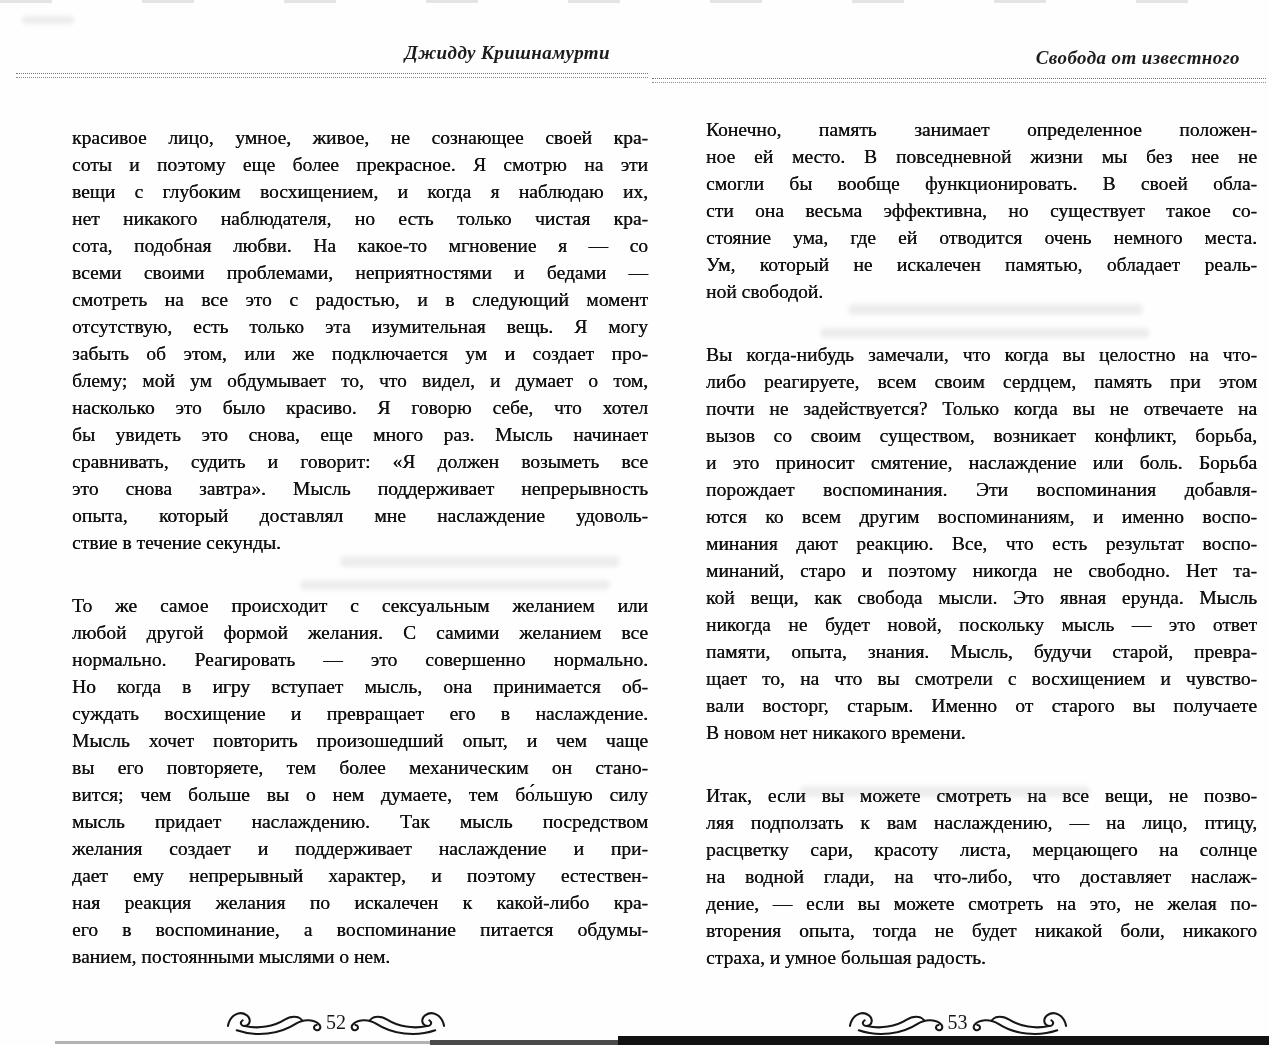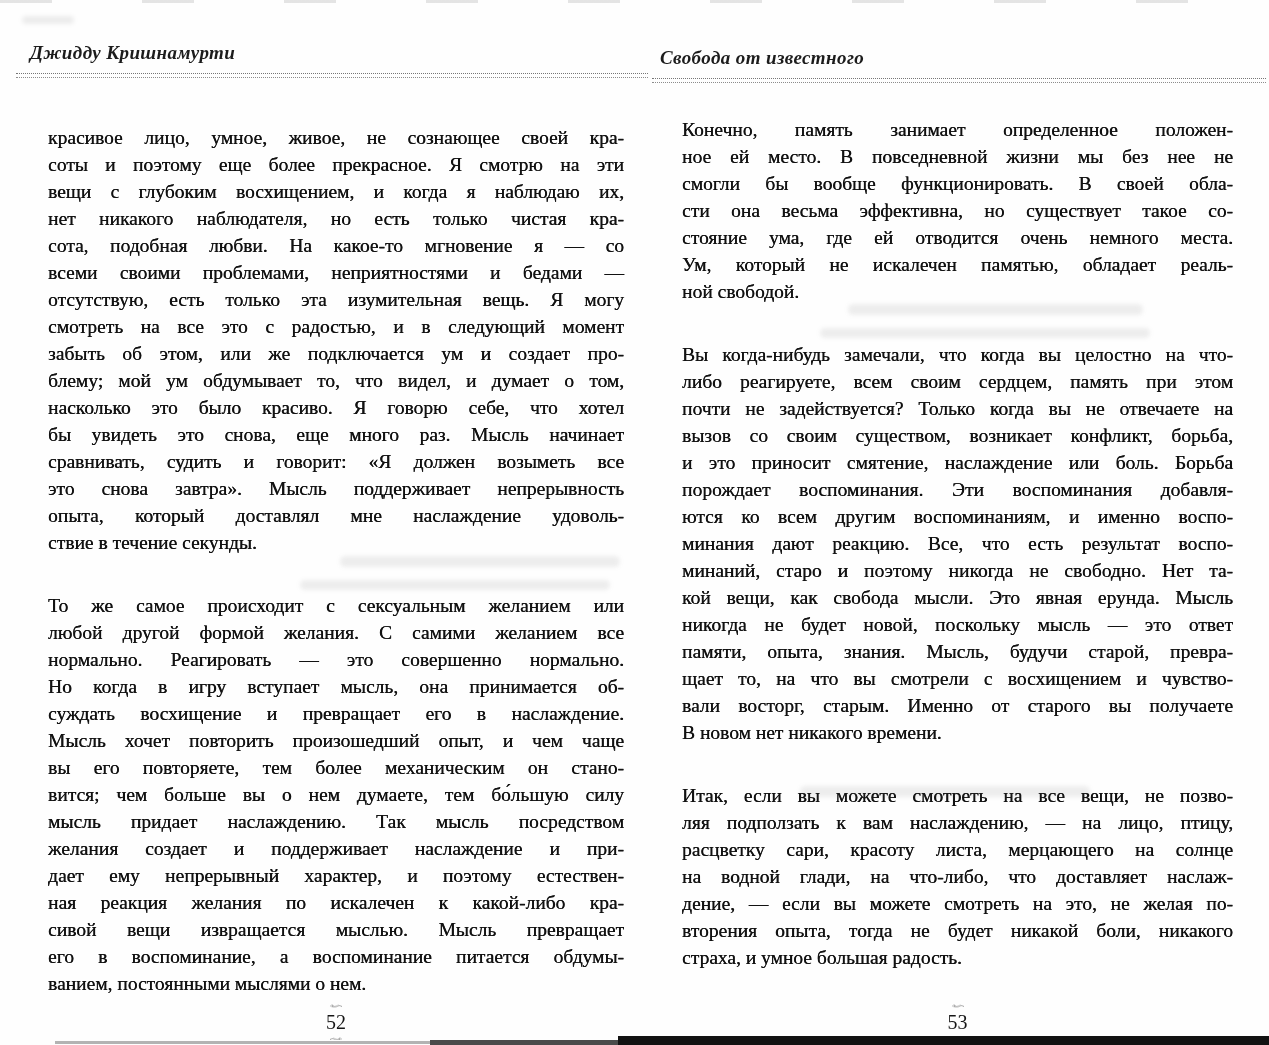--- a/index.html
+++ b/index.html
@@ -20,7 +20,7 @@
     font-weight: 600;
     font-size: 19px;
     letter-spacing: 0.4px;
-    text-align: left;
+    text-align: right;
     color: #1c1c1c;
   }
   .head-left  { left: 30px;  width: 580px; top: 42px; }

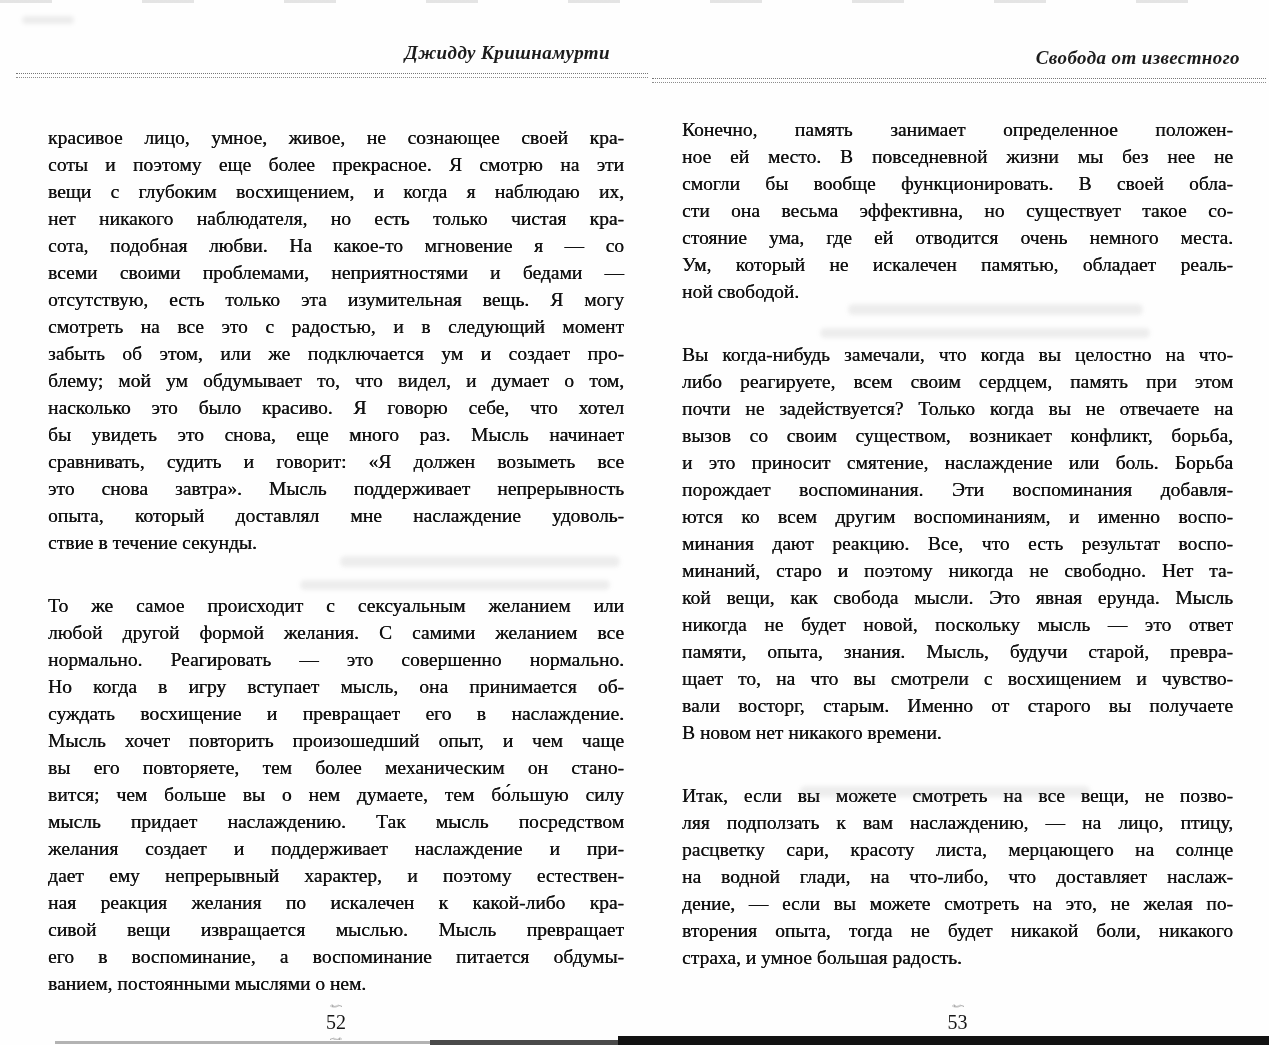--- a/index.html
+++ b/index.html
@@ -42,6 +42,7 @@
     font-size: 19.5px;
     line-height: 27px;
     text-shadow: 0.3px 0 0 currentColor; 
+    margin-left: 24px;
   }
   .body-left  { left: 48px;  width: 576px; top: 124px; }
   .body-right { left: 682px; width: 551px; top: 116px; }

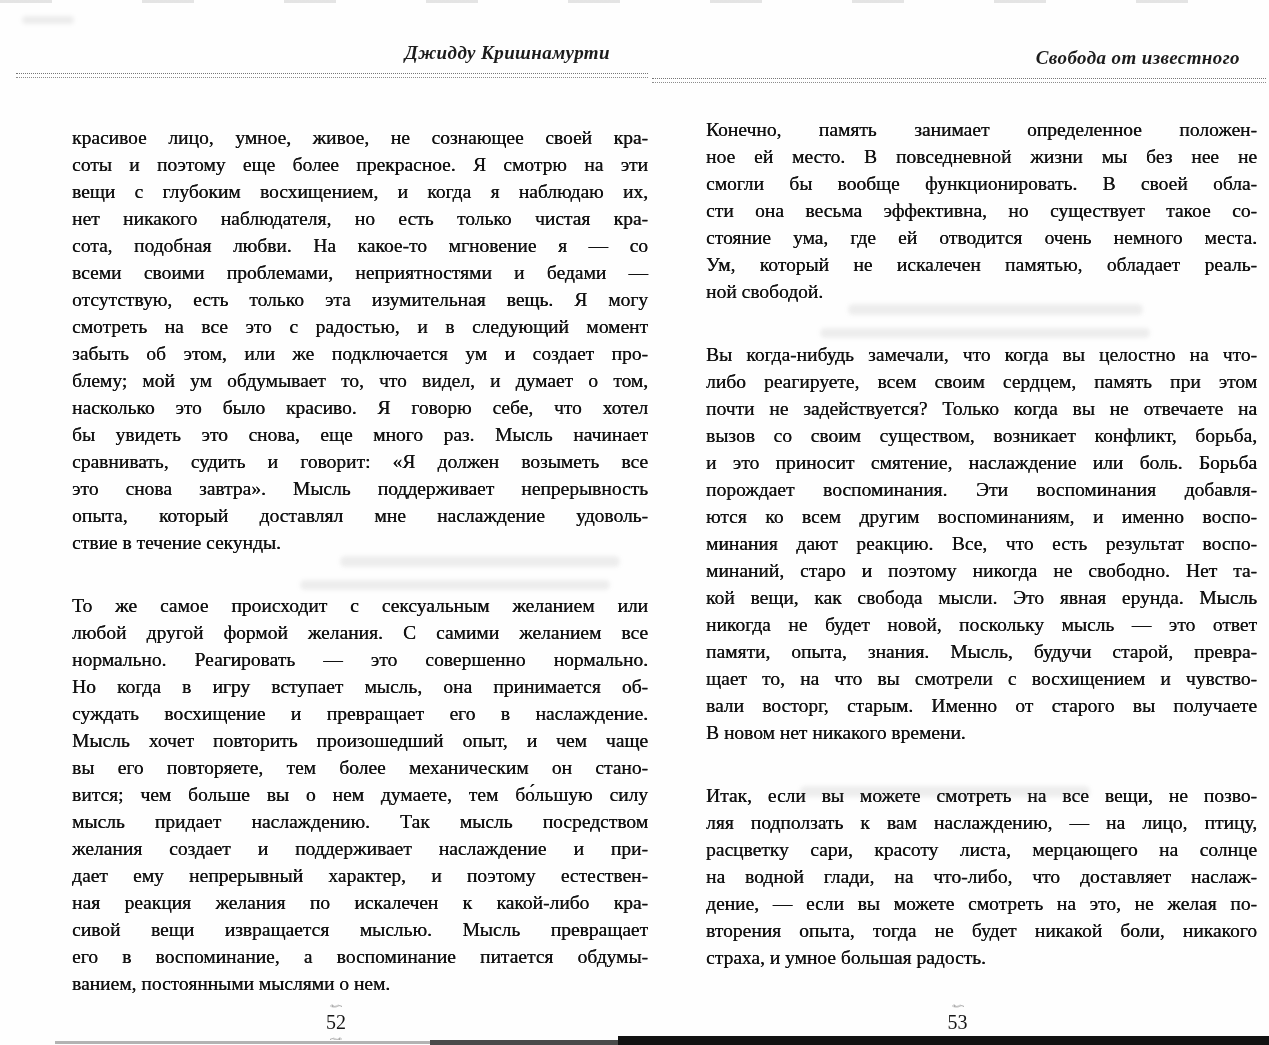--- a/index.html
+++ b/index.html
@@ -119,8 +119,8 @@
         <div class="line">нет никакого наблюдателя, но есть только чистая кра-</div>
         <div class="line">сота, подобная любви. На какое-то мгновение я — со</div>
         <div class="line">всеми своими проблемами, неприятностями и бедами —</div>
+        <div class="line">смотреть на все это с радостью, и в следующий момент</div>
         <div class="line">отсутствую, есть только эта изумительная вещь. Я могу</div>
-        <div class="line">смотреть на все это с радостью, и в следующий момент</div>
         <div class="line">забыть об этом, или же подключается ум и создает про-</div>
         <div class="line">блему; мой ум обдумывает то, что видел, и думает о том,</div>
         <div class="line">насколько это было красиво. Я говорю себе, что хотел</div>

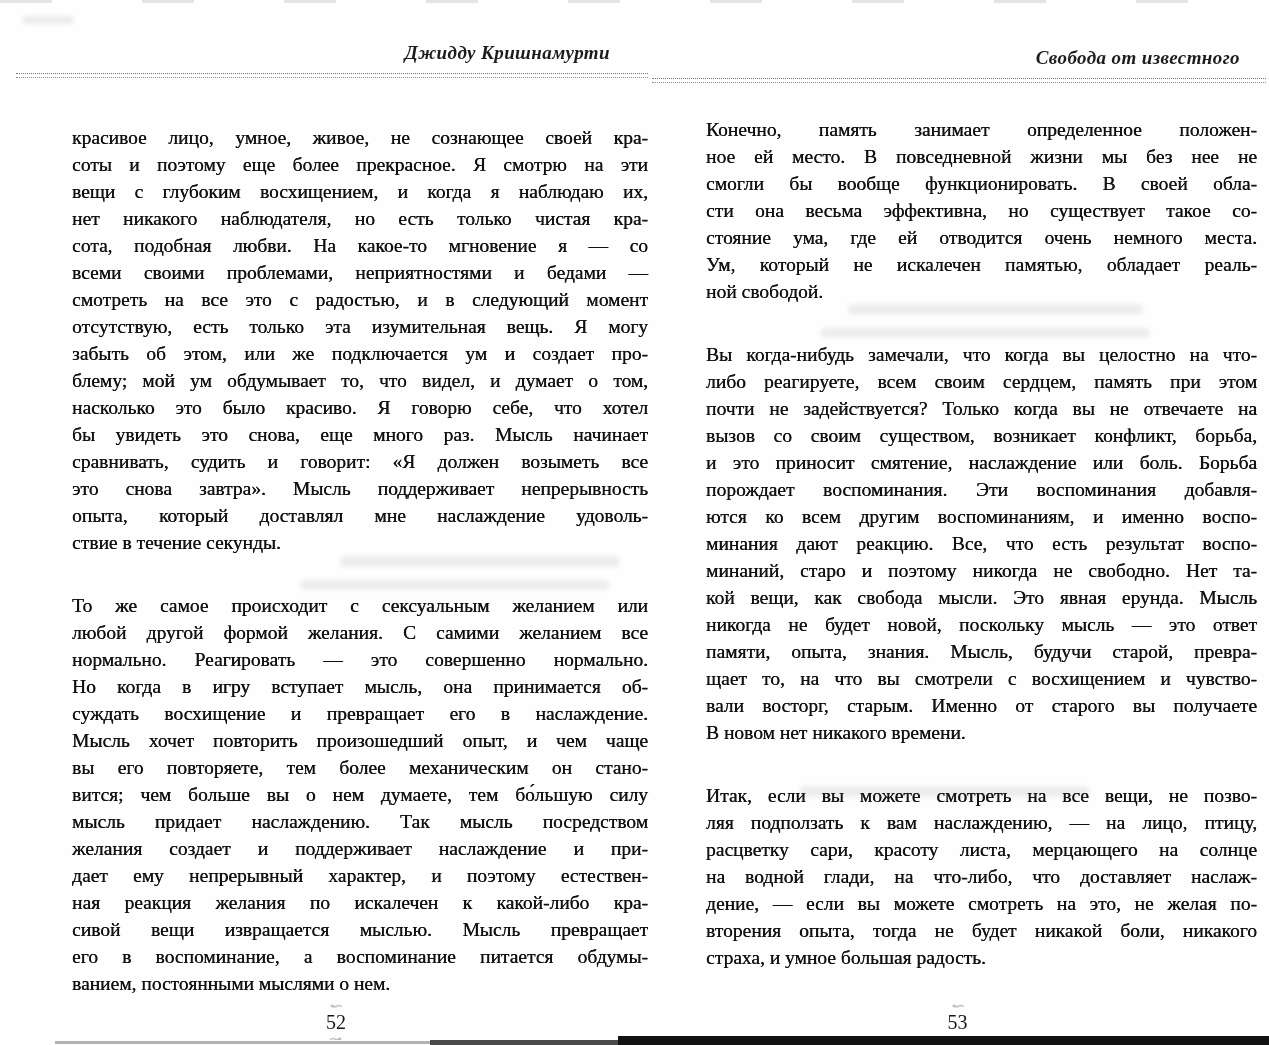--- a/index.html
+++ b/index.html
@@ -143,7 +143,6 @@
         <div class="line">желания создает и поддерживает наслаждение и при-</div>
         <div class="line">дает ему непрерывный характер, и поэтому естествен-</div>
         <div class="line">ная реакция желания по искалечен к какой-либо кра-</div>
-        <div class="line">сивой вещи извращается мыслью. Мысль превращает</div>
         <div class="line">его в воспоминание, а воспоминание питается обдумы-</div>
         <div class="line line-last">ванием, постоянными мыслями о нем.</div>
       </div>

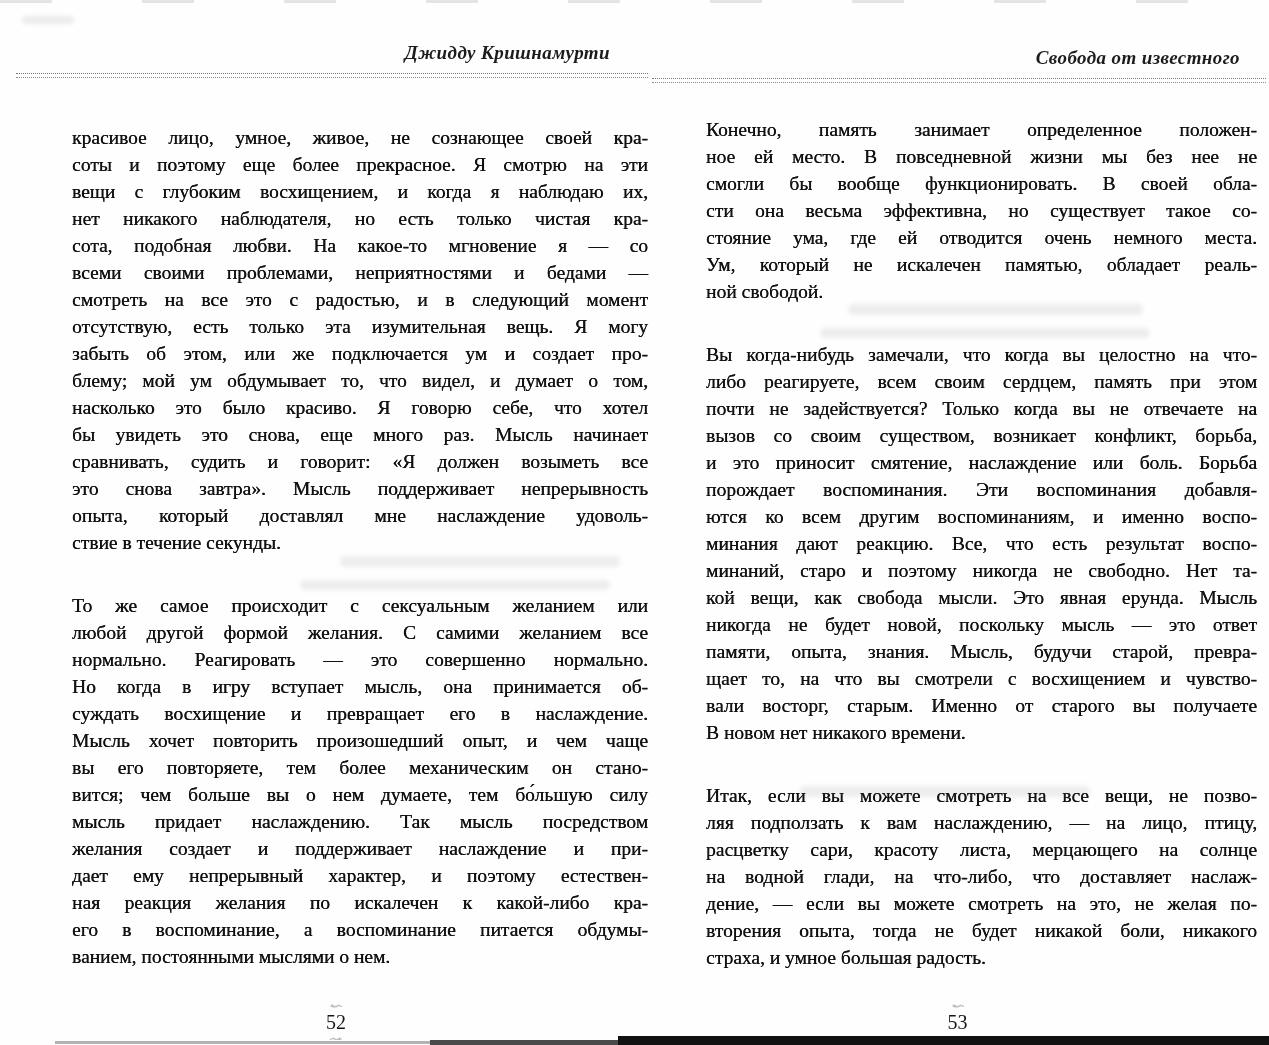--- a/index.html
+++ b/index.html
@@ -59,7 +59,6 @@
     align-items: center;
     justify-content: center;
     gap: 3px;
-    flex-direction: column;
   }
   .footer-left  { left: 48px;  width: 576px; }
   .footer-right { left: 682px; width: 551px; }

